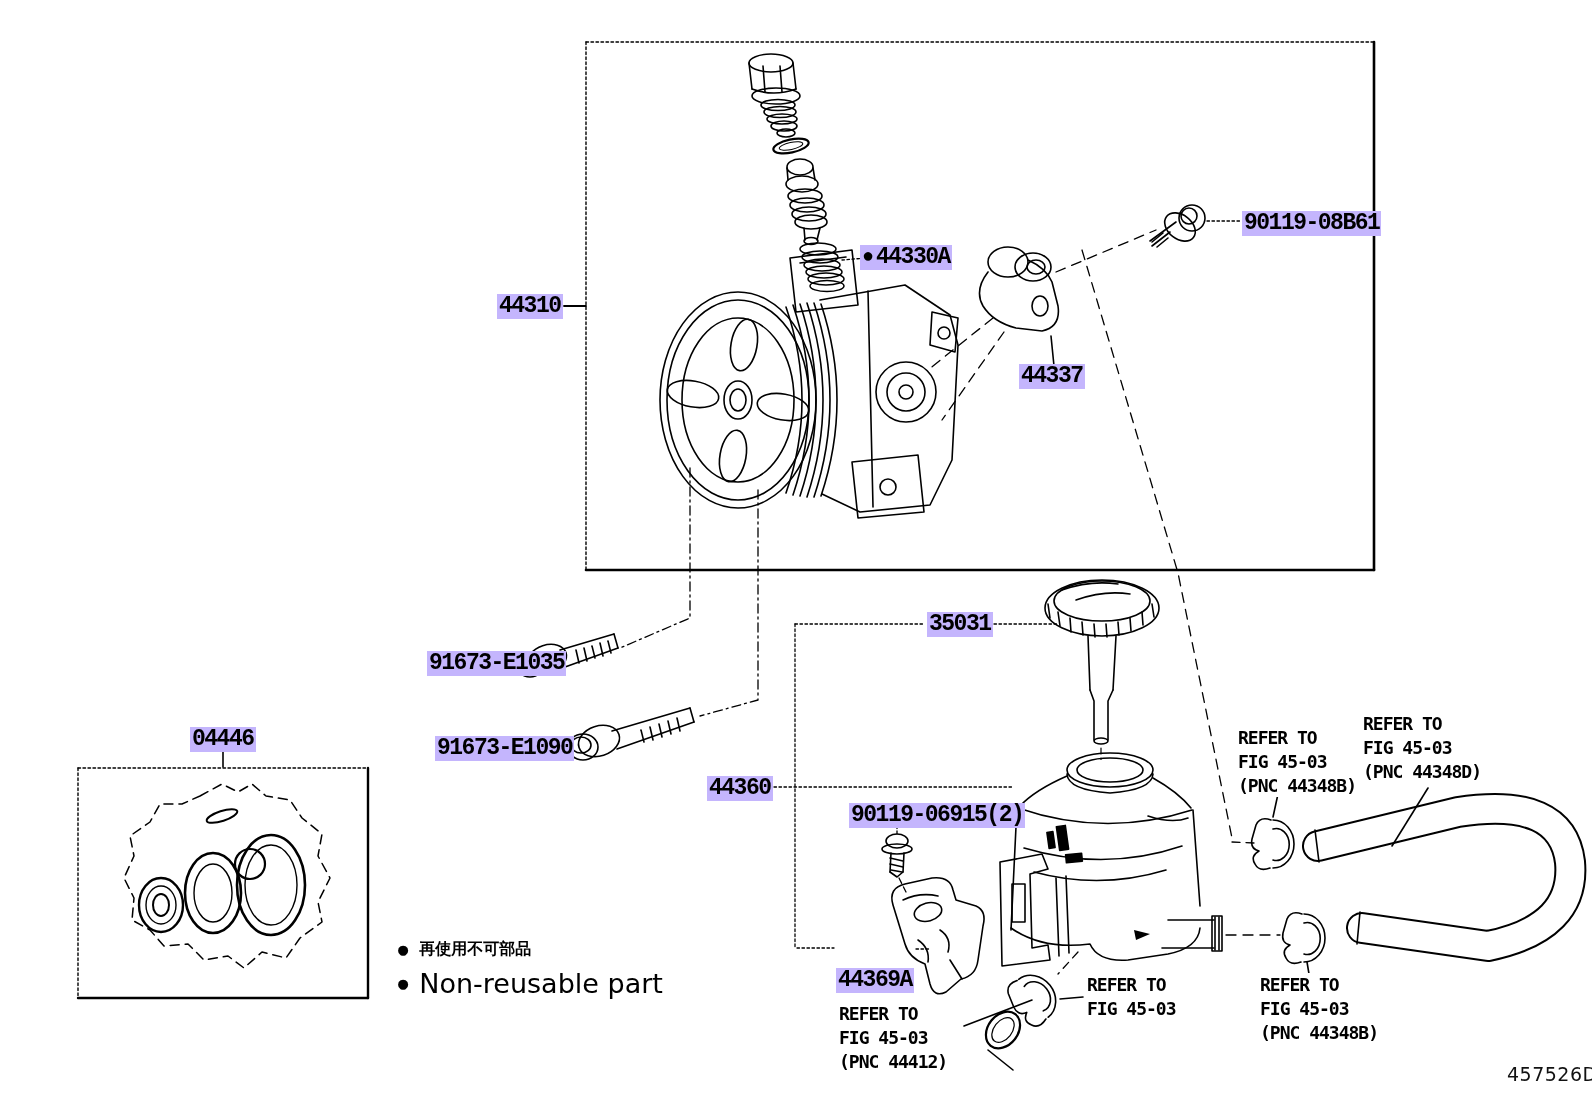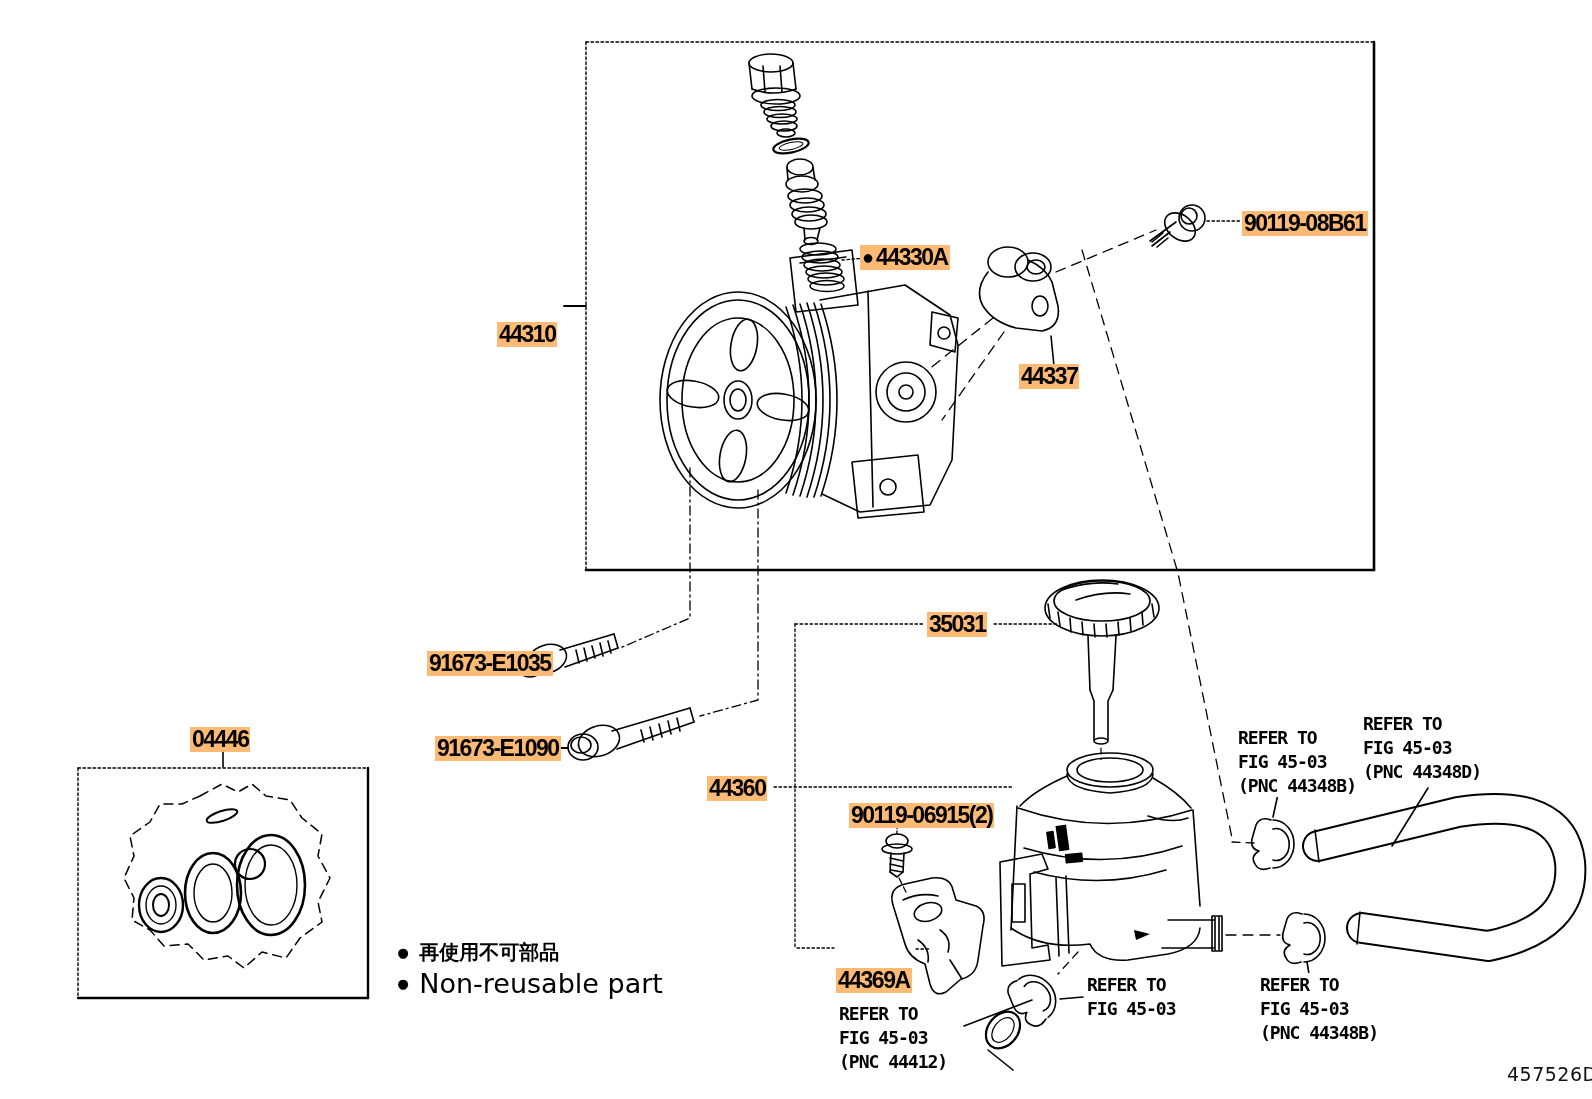--- a/index.html
+++ b/index.html
@@ -6,9 +6,9 @@
   #stage{position:relative;width:1592px;height:1099px;background:#fff;overflow:hidden;
          font-family:"DejaVu Sans Mono", monospace;color:#000;}
   #art{position:absolute;left:0;top:0;}
-  .lbl{position:absolute;font-family:Liberation Sans, sans-serif;font-weight:bold;
+  .lbl{position:absolute;font-family:Liberation Mono, monospace;font-weight:bold;
        font-size:23px;letter-spacing:-1.5px;line-height:1;white-space:nowrap;
-       background:#fdba74;padding:1px 2px;color:#000;}
+       background:#c4b5fd;padding:1px 2px;color:#000;}
   .lbl .bullet{font-size:20px;letter-spacing:0;margin-right:2px;position:relative;top:-1px;}
   .ref{position:absolute;font-family:"DejaVu Sans Mono", monospace;font-weight:bold;
        font-size:18px;letter-spacing:-1px;line-height:1.32;white-space:pre-line;

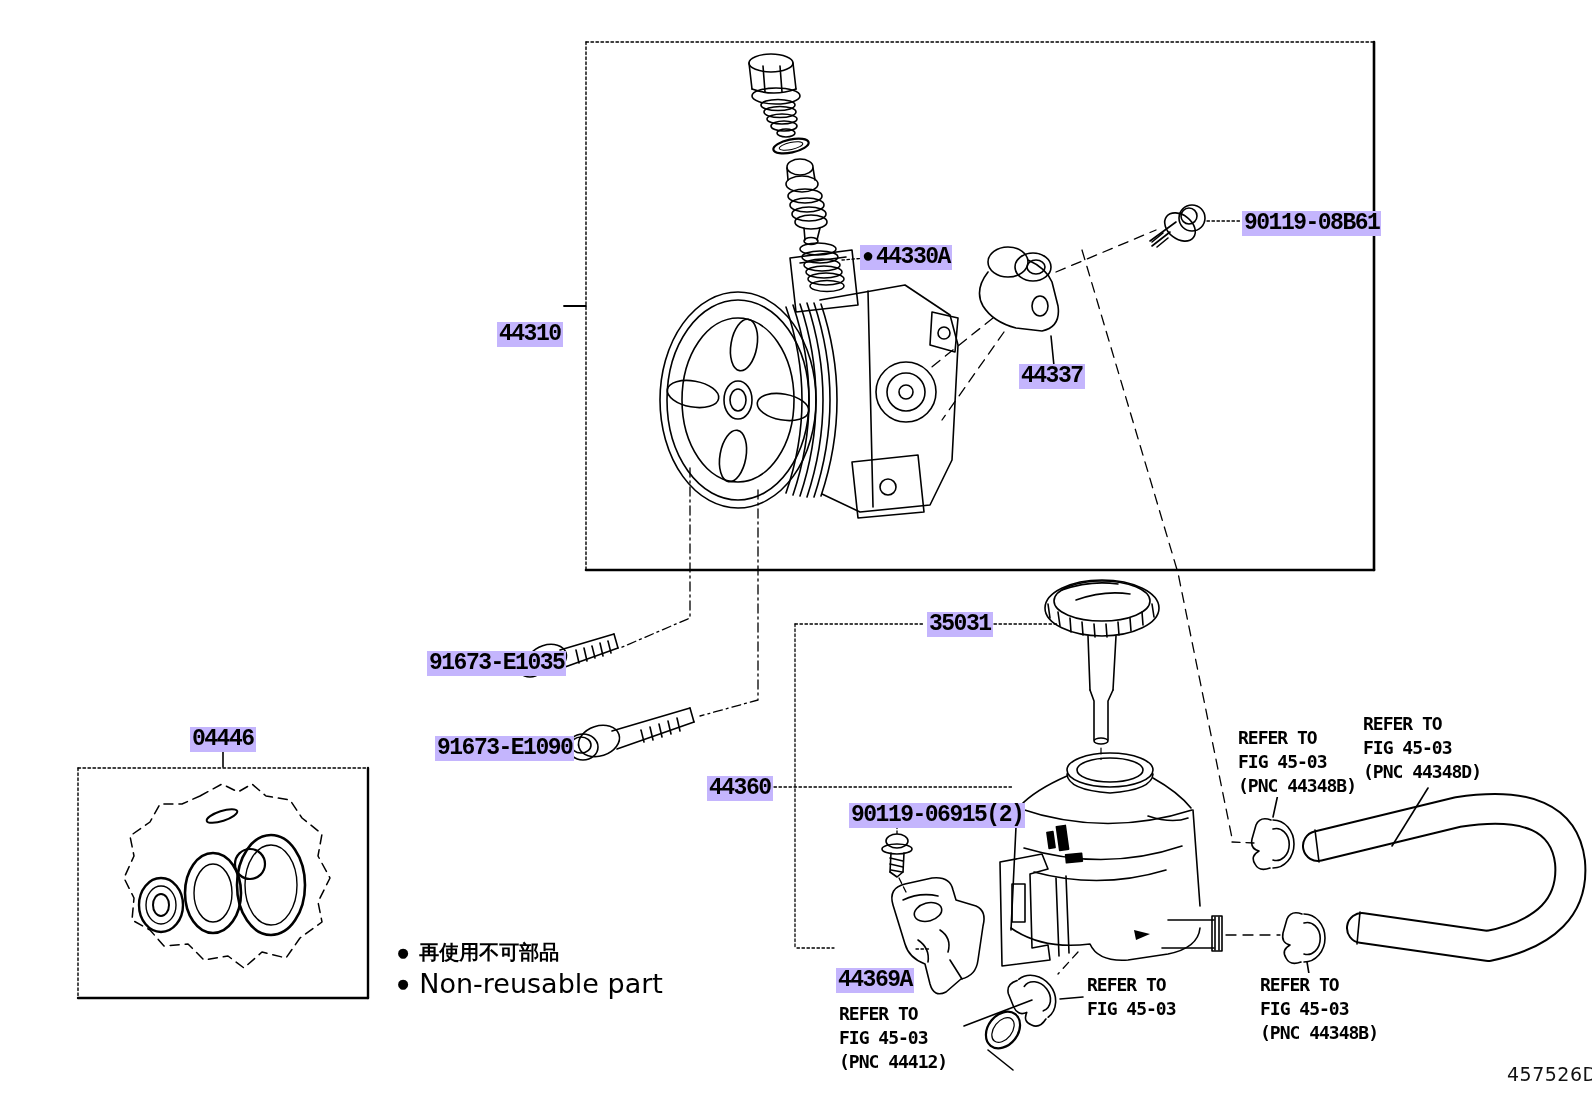--- a/index.html
+++ b/index.html
@@ -318,7 +318,7 @@
   </g>
 </svg>
 
-  <div class="lbl" style="left:497px;top:294px;margin-top:28px;">44310</div>
+  <div class="lbl" style="left:497px;top:294px;">44310</div>
 
   <div class="lbl" style="left:860px;top:245px;text-align:right;">
     <span class="bullet">●</span><span>44330A</span>

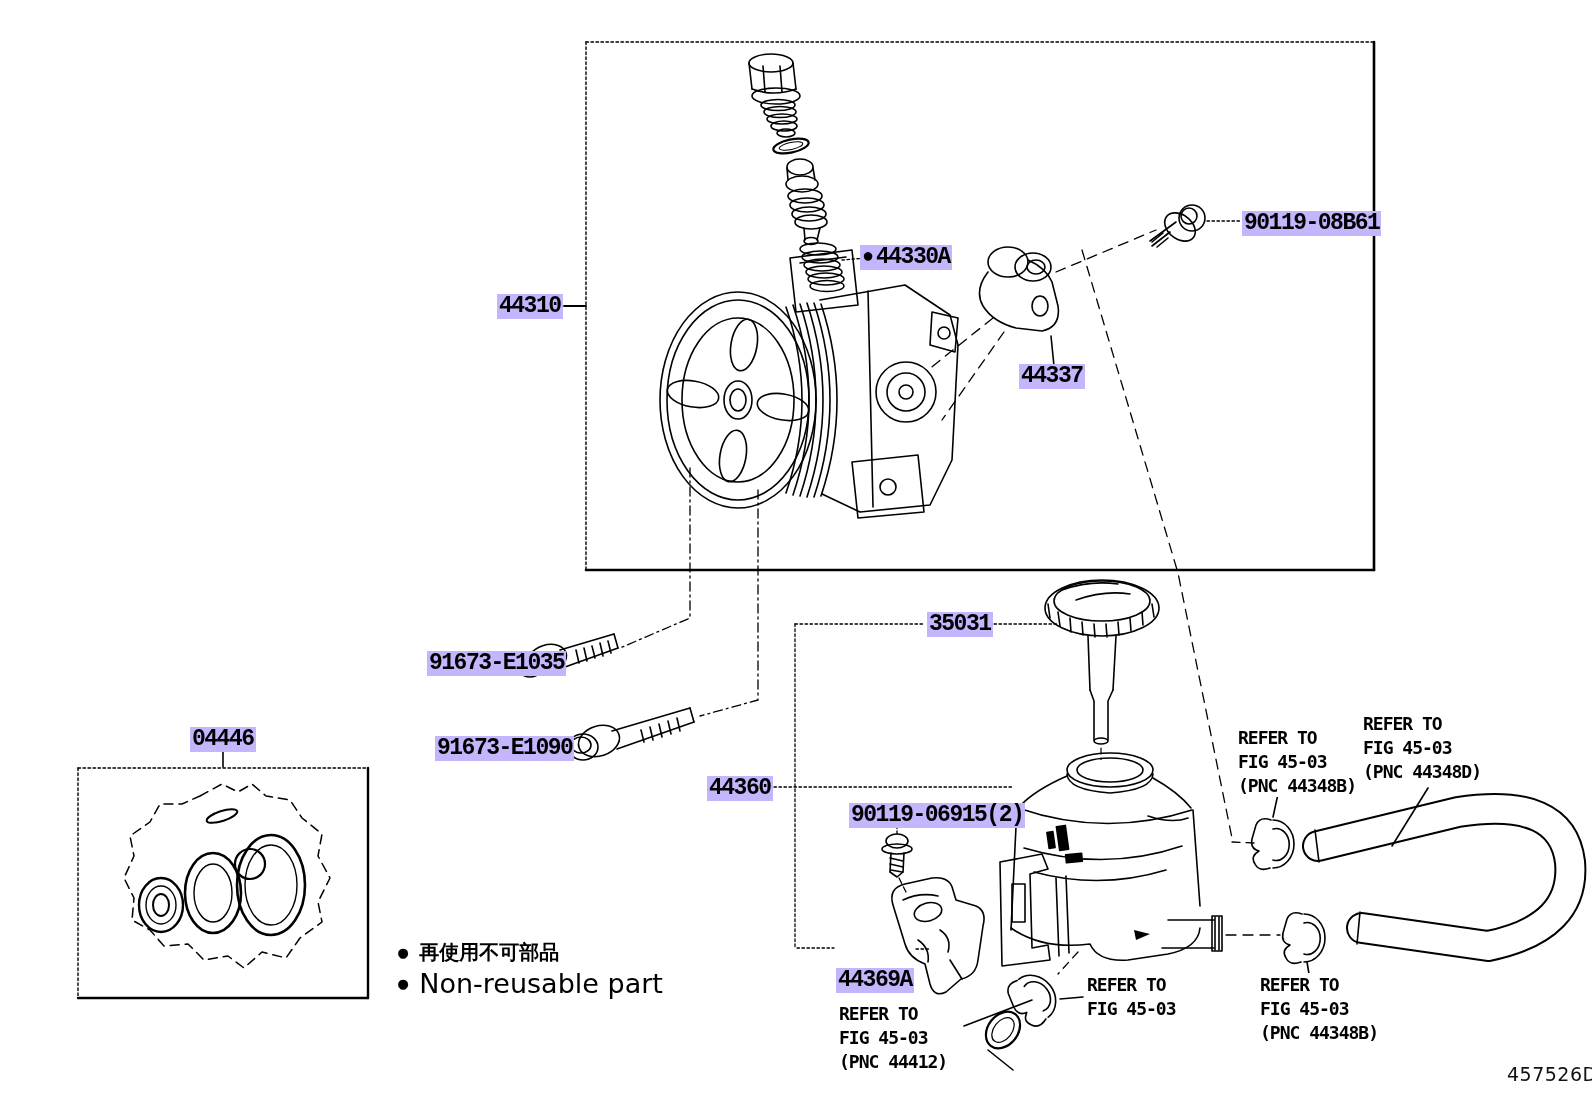--- a/index.html
+++ b/index.html
@@ -15,7 +15,7 @@
        background:#fff;padding:0 2px;color:#000;}
   .legend-row{position:absolute;display:flex;align-items:center;gap:11px;background:#fff;}
   .legend-row .bullet{font-size:17px;line-height:1;}
-  .legend-jp{font-family:"DejaVu Sans", sans-serif;font-size:20px;font-weight:bold;}
+  .legend-jp{font-family:"DejaVu Sans", sans-serif;font-size:16px;font-weight:bold;}
   .legend-en{font-family:"DejaVu Sans", sans-serif;font-size:27px;}
   .code{position:absolute;font-family:"DejaVu Sans", sans-serif;font-size:19px;
         letter-spacing:0.5px;color:#111;}

